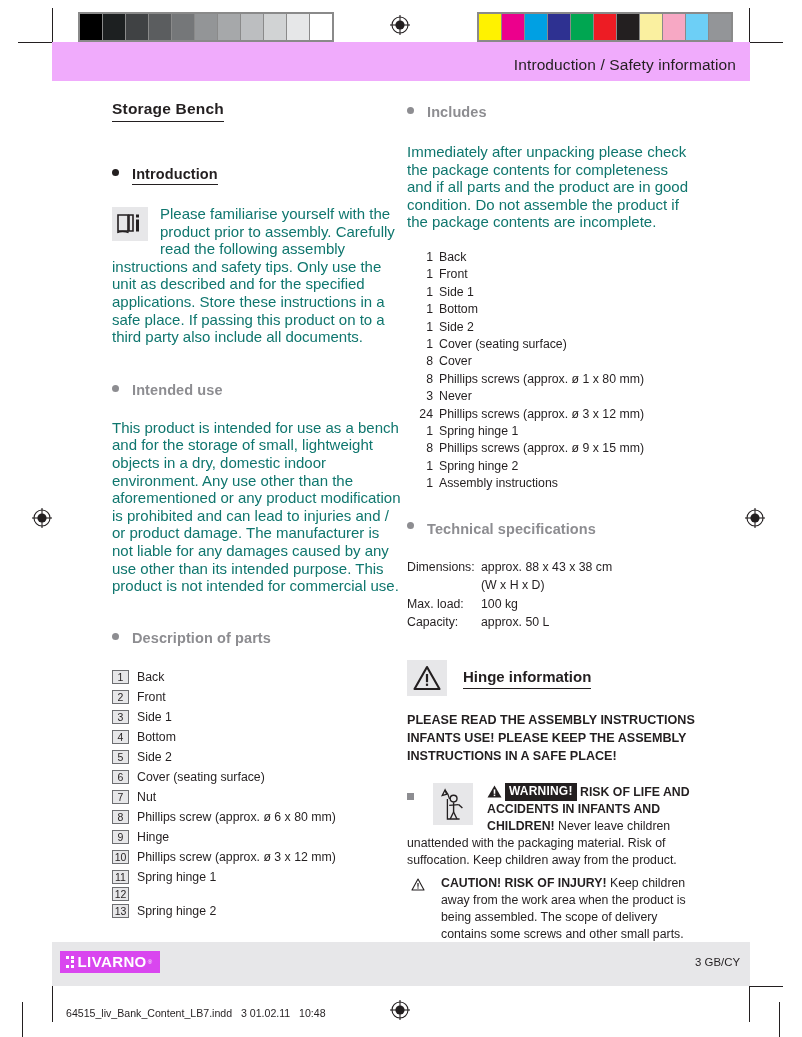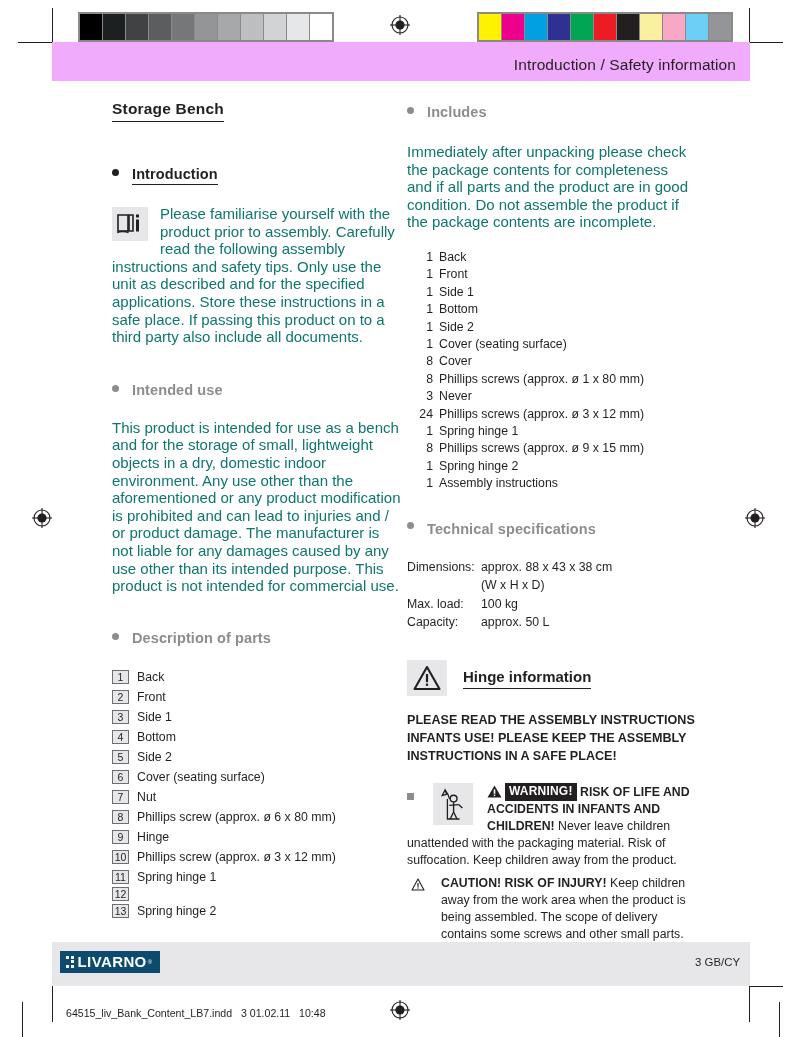--- a/index.html
+++ b/index.html
@@ -232,7 +232,7 @@
   .logo-box {
     position: absolute;
     left: 60px; top: 951px;
-    background: #0c4a6e;
+    background: #d946ef;
     color: #ffffff;
     padding: 3px 8px 4px 6px;
     display: flex;

